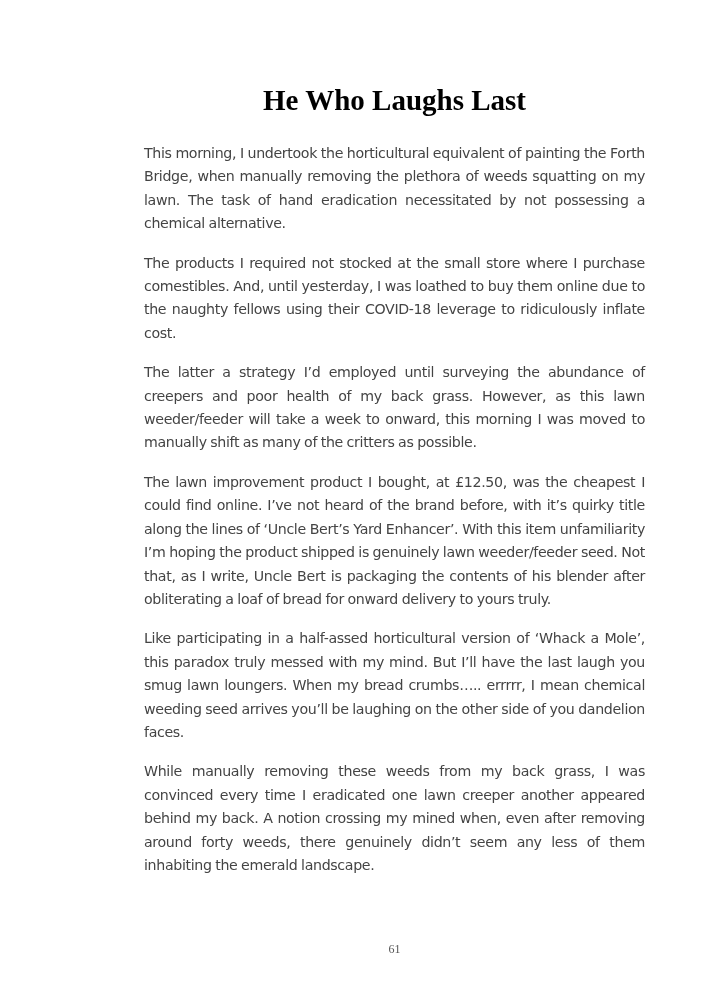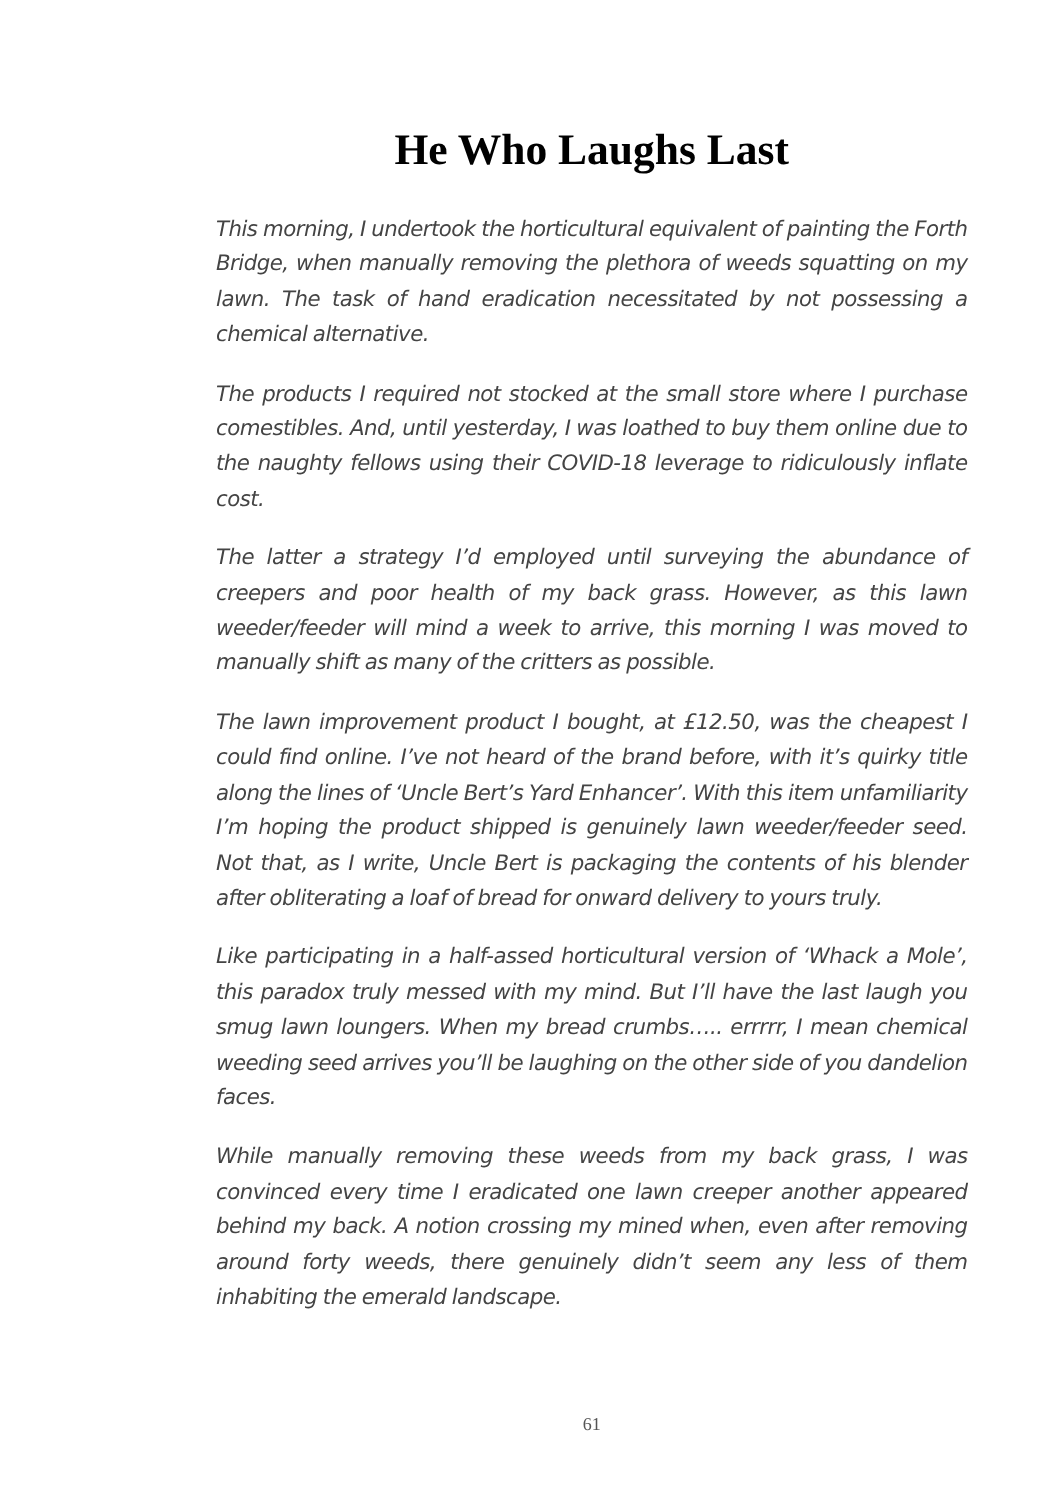--- a/index.html
+++ b/index.html
@@ -46,7 +46,6 @@
       color: #444444;
       letter-spacing: -0.35px;
       word-spacing: -0.5px;
-      font-style: italic;
     }
     .body-text p {
       margin: 0 0 16px 0;

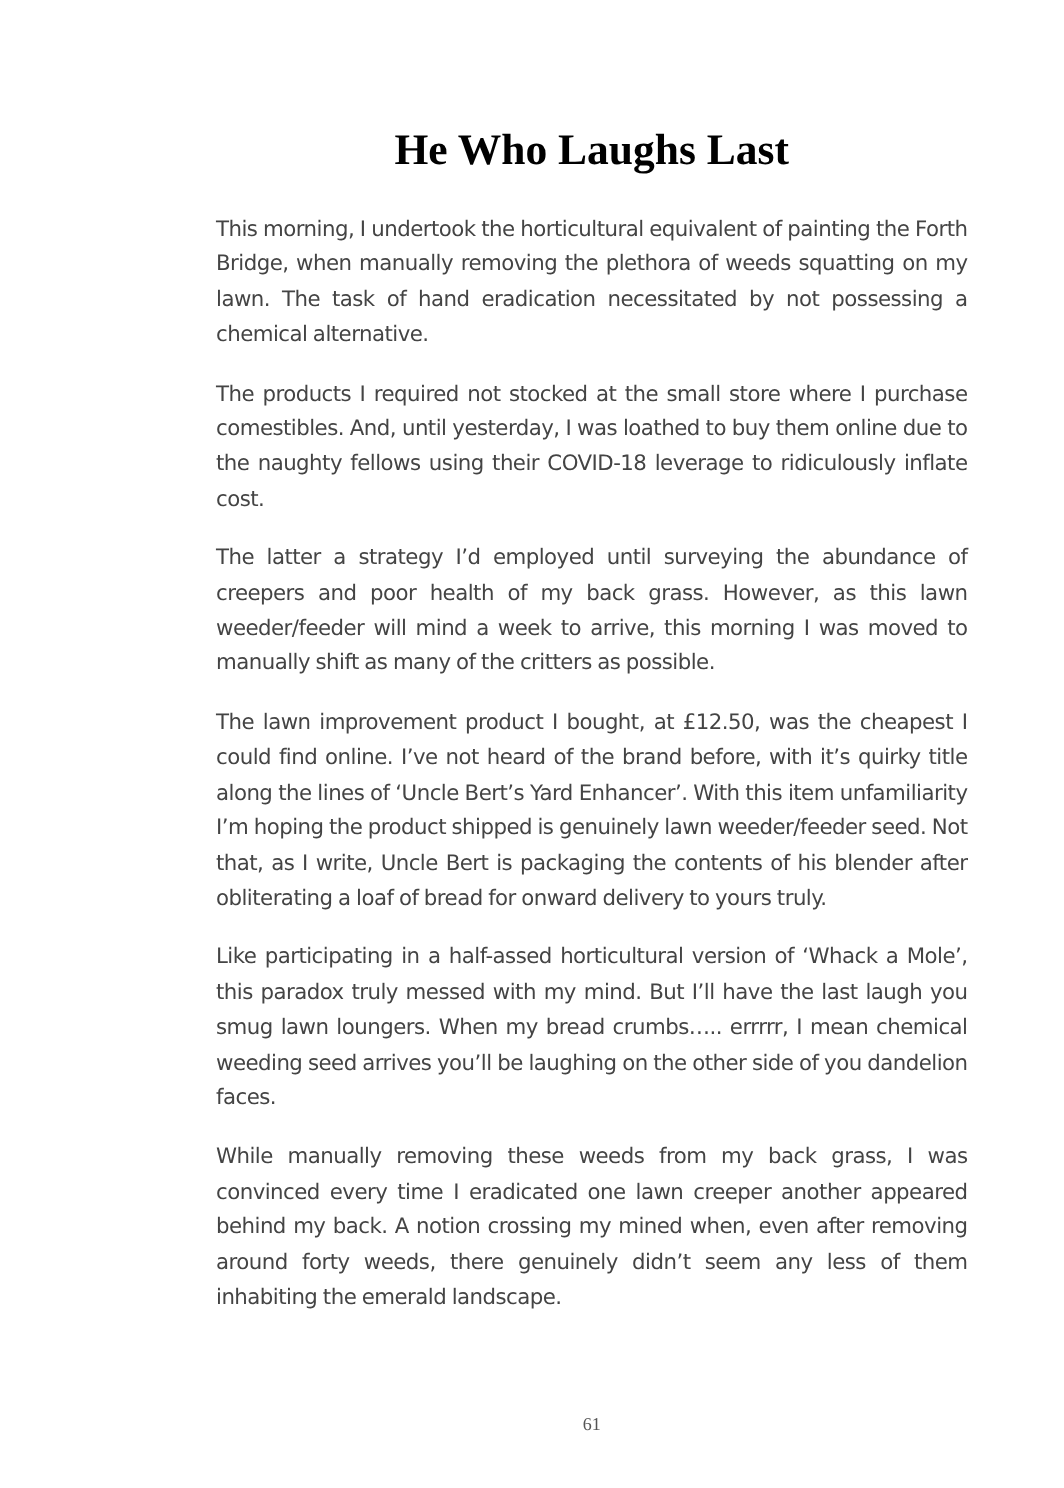--- a/index.html
+++ b/index.html
@@ -72,7 +72,7 @@
   <div class="body-text">
     <p>This morning, I undertook the horticultural equivalent of painting the Forth Bridge, when manually removing the plethora of weeds squatting on my lawn. The task of hand eradication necessitated by not possessing a chemical alternative.</p>
     <p>The products I required not stocked at the small store where I purchase comestibles. And, until yesterday, I was loathed to buy them online due to the naughty fellows using their COVID-18 leverage to ridiculously inflate cost.</p>
-    <p>The latter a strategy I’d employed until surveying the abundance of creepers and poor health of my back grass. However, as this lawn weeder/feeder will mind a week to arrive, this morning I was moved to manually shift as many of the critters as possible.</p>
+    <p>The latter a strategy I’d employed until surveying the abundance of creepers and poor health of my back grass. However, as this lawn weeder/feeder will take a week to onward, this morning I was moved to manually shift as many of the critters as possible.</p>
     <p>The lawn improvement product I bought, at £12.50, was the cheapest I could find online. I’ve not heard of the brand before, with it’s quirky title along the lines of ‘Uncle Bert’s Yard Enhancer’. With this item unfamiliarity I’m hoping the product shipped is genuinely lawn weeder/feeder seed. Not that, as I write, Uncle Bert is packaging the contents of his blender after obliterating a loaf of bread for onward delivery to yours truly.</p>
     <p>Like participating in a half-assed horticultural version of ‘Whack a Mole’, this paradox truly messed with my mind. But I’ll have the last laugh you smug lawn loungers. When my bread crumbs….. errrrr, I mean chemical weeding seed arrives you’ll be laughing on the other side of you dandelion faces.</p>
     <p>While manually removing these weeds from my back grass, I was convinced every time I eradicated one lawn creeper another appeared behind my back. A notion crossing my mined when, even after removing around forty weeds, there genuinely didn’t seem any less of them inhabiting the emerald landscape.</p>

